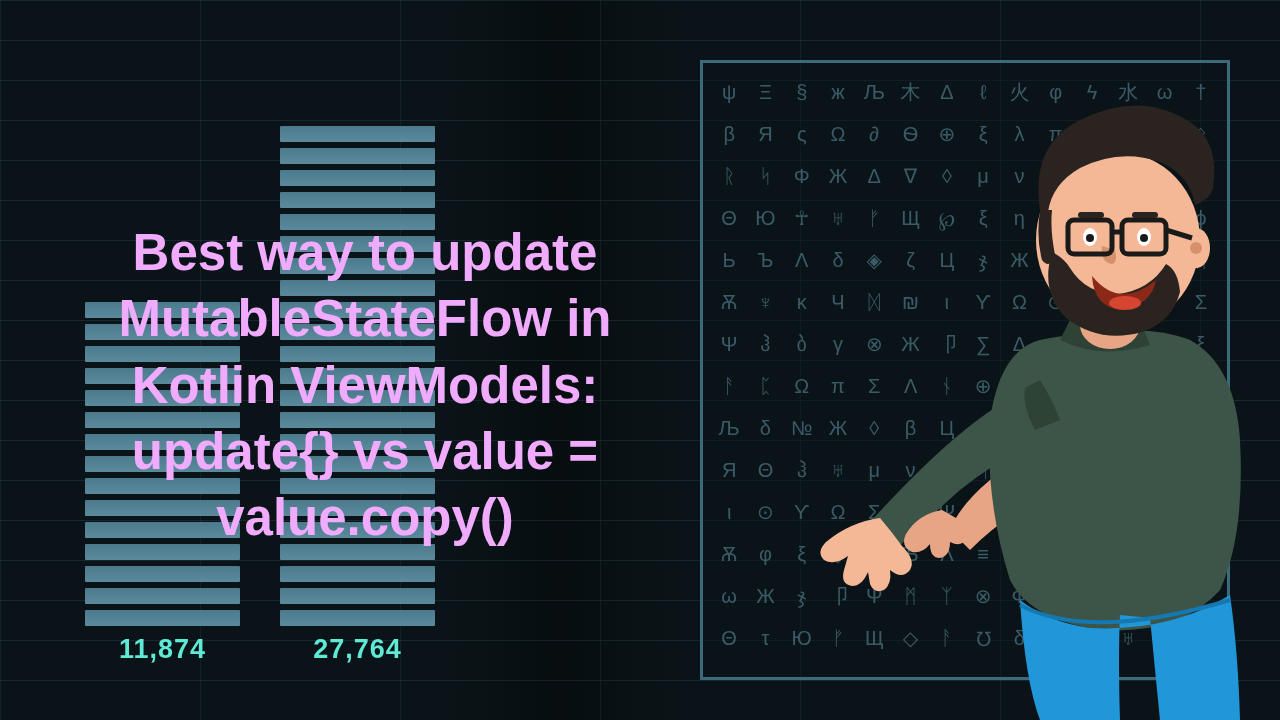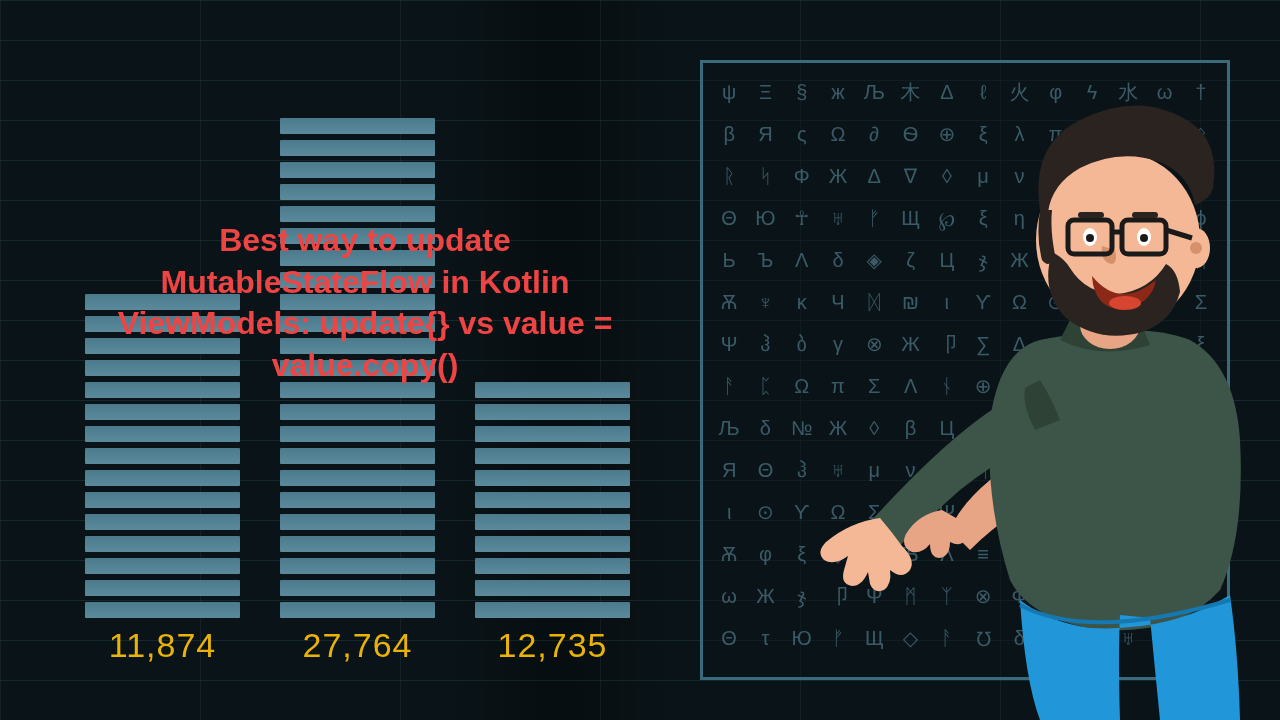--- a/index.html
+++ b/index.html
@@ -56,8 +56,8 @@
       left: 90px;
       top: 220px;
       width: 550px;
-      color: #ef4444;
-      font-size: 32px;
+      color: #f0abfc;
+      font-size: 51px;
       font-weight: bold;
       text-align: center;
       line-height: 1.3;

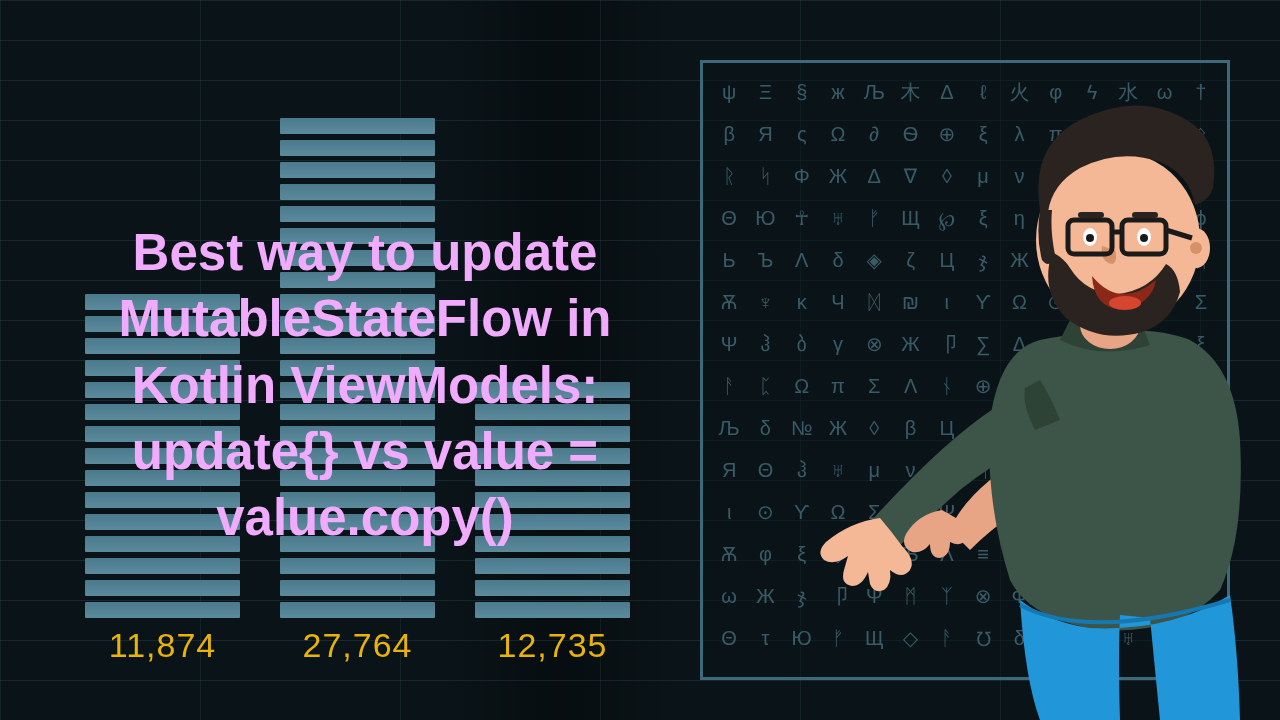--- a/index.html
+++ b/index.html
@@ -46,9 +46,9 @@
       border-radius: 1px;
     }
     .bar-label {
-      color: #eab308;
-      font-size: 34px;
-      font-weight: normal;
+      color: #5eead4;
+      font-size: 27px;
+      font-weight: bold;
       letter-spacing: 1px;
     }
     .title {

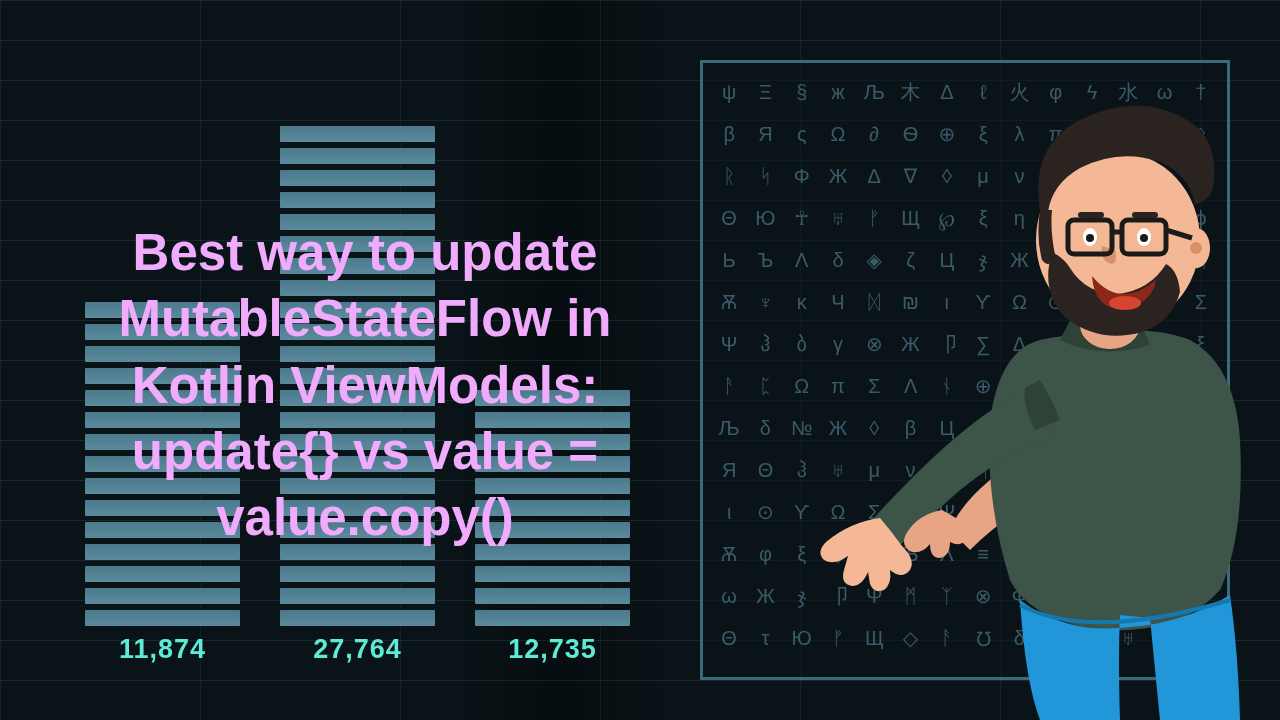--- a/index.html
+++ b/index.html
@@ -160,22 +160,6 @@
         <div class="seg"></div>
       </div>
       <div class="bar-label">27,764</div>
-    </div>
-    <div class="bar-group">
-      <div class="bar">
-        <div class="seg"></div>
-        <div class="seg"></div>
-        <div class="seg"></div>
-        <div class="seg"></div>
-        <div class="seg"></div>
-        <div class="seg"></div>
-        <div class="seg"></div>
-        <div class="seg"></div>
-        <div class="seg"></div>
-        <div class="seg"></div>
-        <div class="seg"></div>
-      </div>
-      <div class="bar-label">12,735</div>
     </div>
   </div>
 

